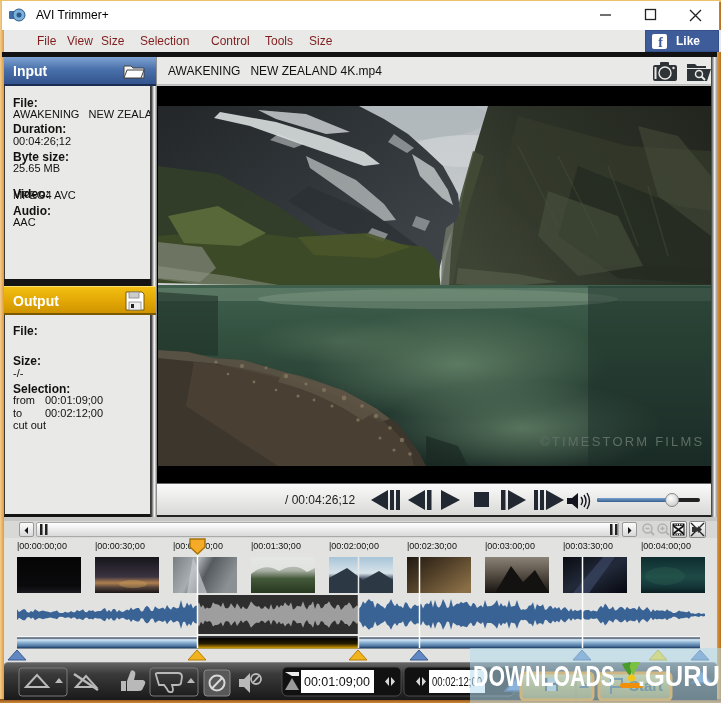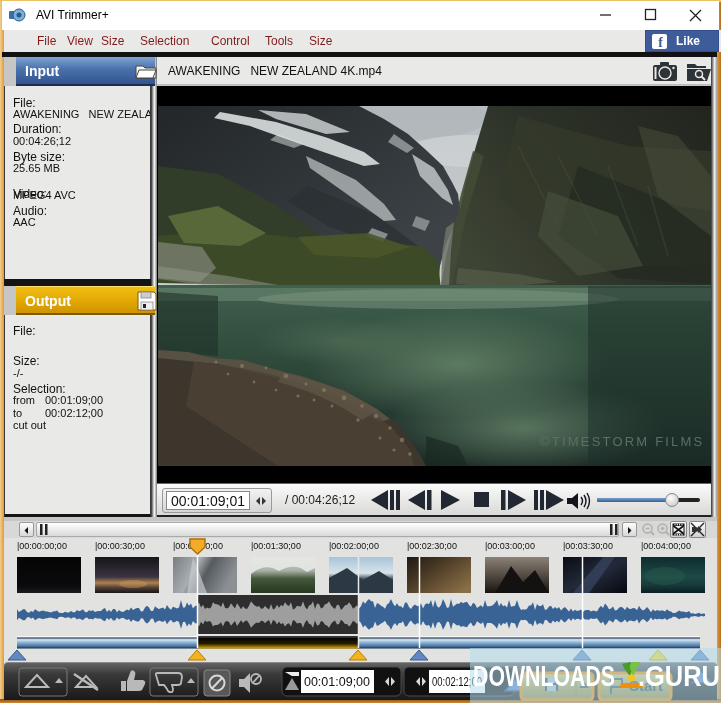--- a/index.html
+++ b/index.html
@@ -28,7 +28,7 @@
 #mainbg { left:4px; top:57px; width:713px; height:464px; background:#c6c6c4; }
 
 
-.panelhdr { left:16px; width:139px; height:29px; }
+.panelhdr { left:4px; width:152px; height:29px; }
 #inputhdr { top:57px; background:linear-gradient(#7fa3d3 0%, #4a71ab 45%, #33548e 100%); border-bottom:2px solid #1b2e52; }
 #outputhdr { top:286px; background:linear-gradient(#f2bf13 0%, #e2a704 55%, #cf9400 100%); border-bottom:2px solid #7a5a00; border-top:1px solid #fbe070; }
 .panelhdr .lbl { position:absolute; left:9px; top:6px; font-size:14px; font-weight:bold; color:#fff; }

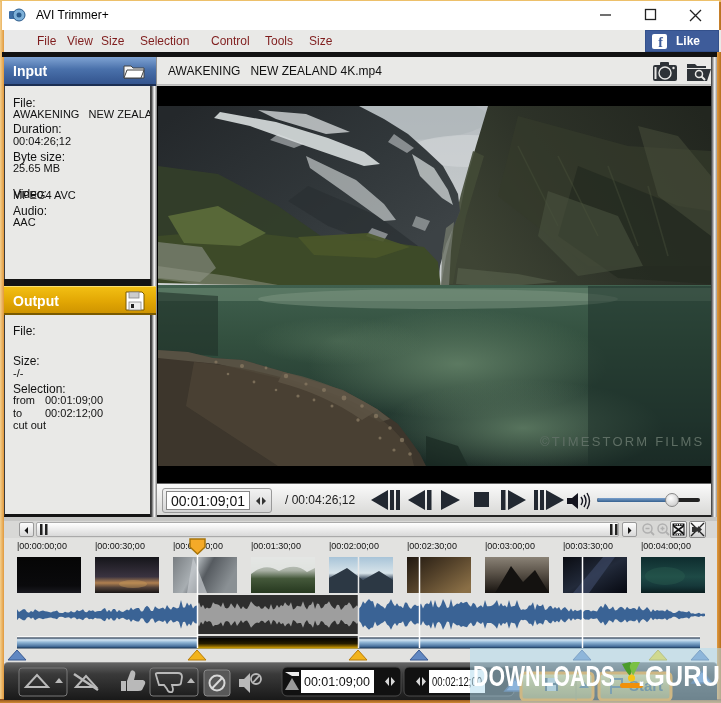--- a/index.html
+++ b/index.html
@@ -36,7 +36,7 @@
 #inputdiv { left:4px; top:279px; width:147px; height:7px; background:#141414; }
 #outputbody { left:4px; top:315px; width:147px; height:202px; background:#e9e9e7; border-left:1px solid #3a3a3a; border-right:1px solid #3a3a3a; border-bottom:3px solid #141414; font-size:11px; color:#111; }
 .pl { position:absolute; left:8px; white-space:pre; }
-.b { font-weight:normal; font-size:12px; }
+.b { font-weight:bold; font-size:12px; }
 
 
 #vtitle { left:157px; top:57px; width:554px; height:28px; background:#e9e9e7; border-bottom:1px solid #bbb; }

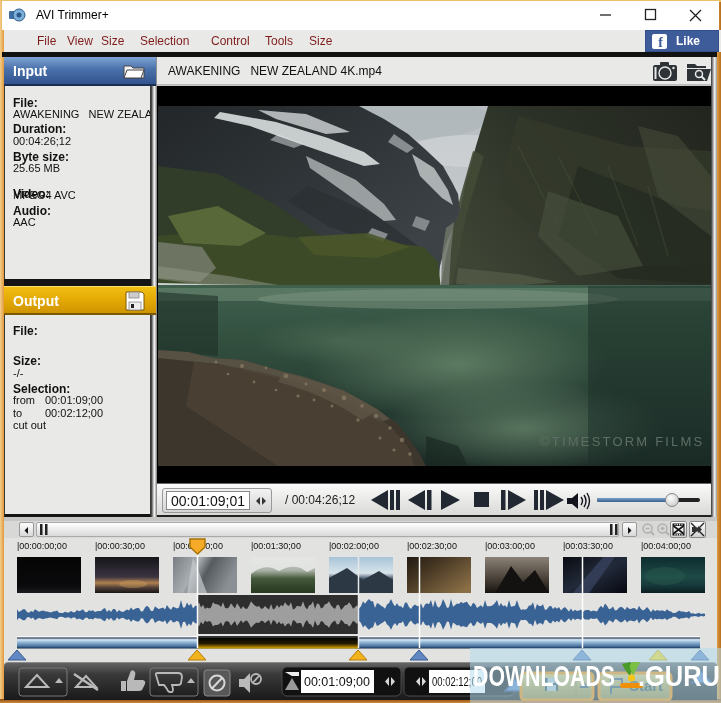--- a/index.html
+++ b/index.html
@@ -276,12 +276,6 @@
   </svg>
 
   <div class="abs" id="ctrlbar">
-    <div id="tcbox">
-        <div id="tcfield">00:01:09;01</div>
-      <svg style="position:absolute;left:90px;top:5px" width="16" height="14">
-          <path d="M3 7 L7 3 L7 11 Z M13 7 L9 3 L9 11 Z" fill="#333"></path>
-        </svg>
-    </div>
     <div id="tctotal">/ 00:04:26;12</div>
     <svg style="position:absolute;left:214px;top:5px" width="195" height="24" viewBox="0 0 195 24">
       <g fill="#222831">

